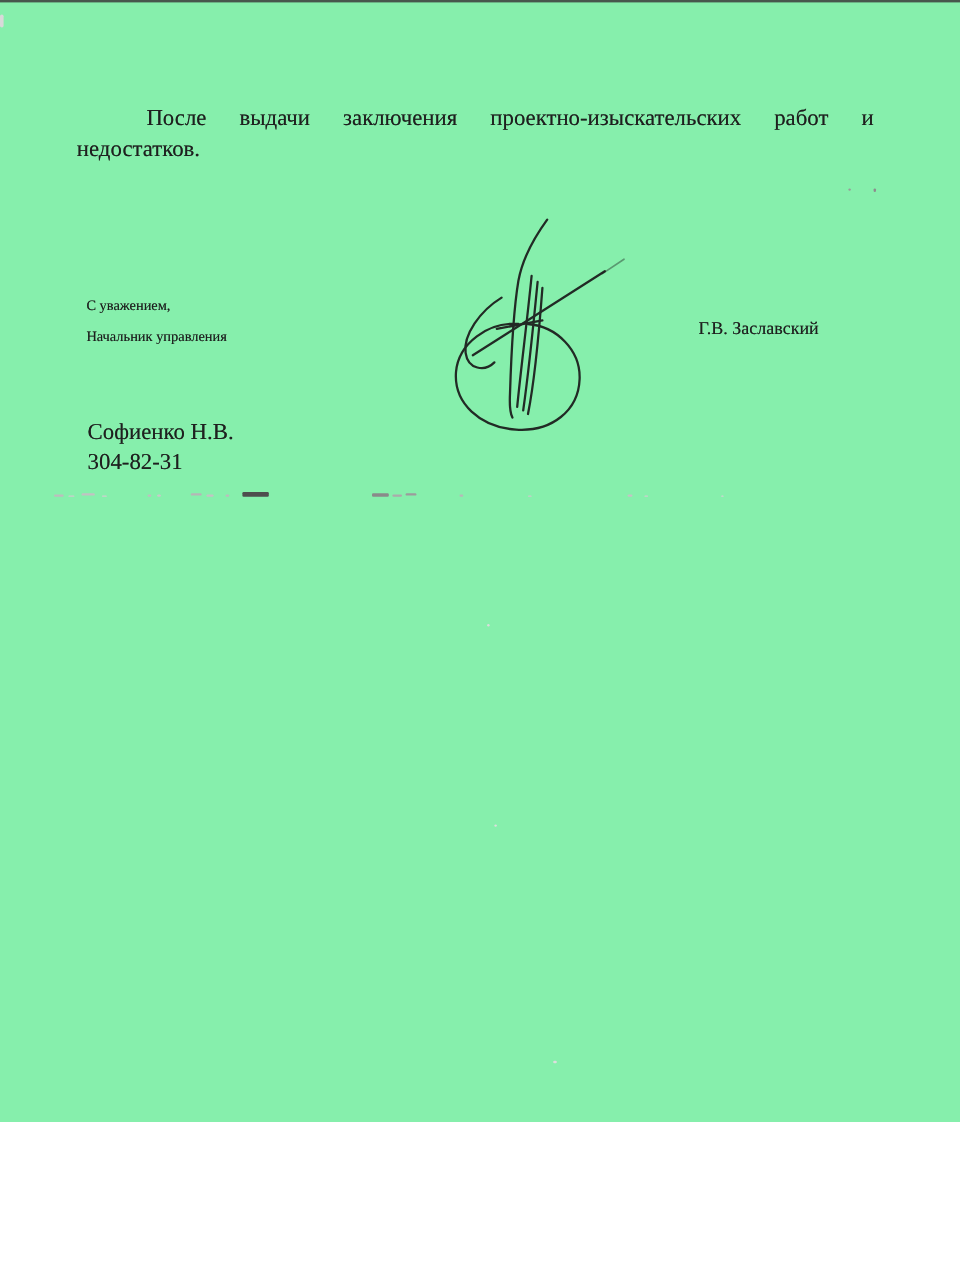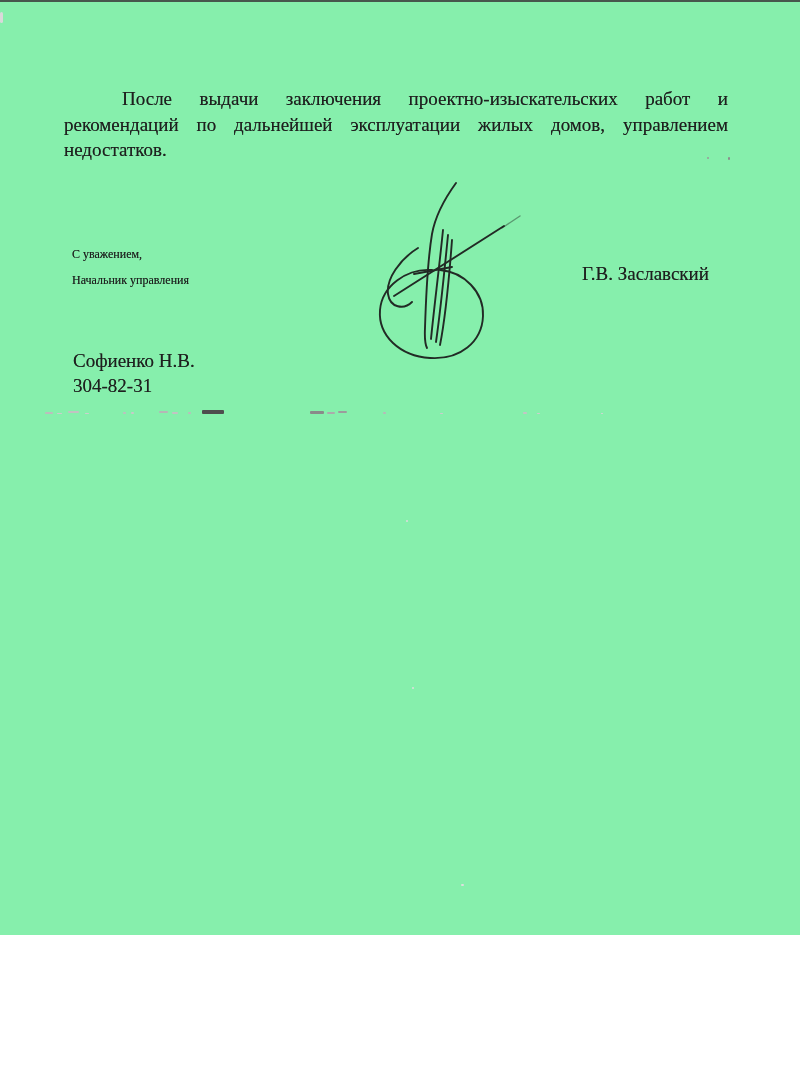--- a/index.html
+++ b/index.html
@@ -78,7 +78,6 @@
 
   <div class="paragraph">
     <div class="par-line first">После выдачи заключения проектно-изыскательских работ и</div>
-    <div class="par-line">рекомендаций по дальнейшей эксплуатации жилых домов, управлением</div>
     <div class="par-line last">недостатков.</div>
   </div>
 

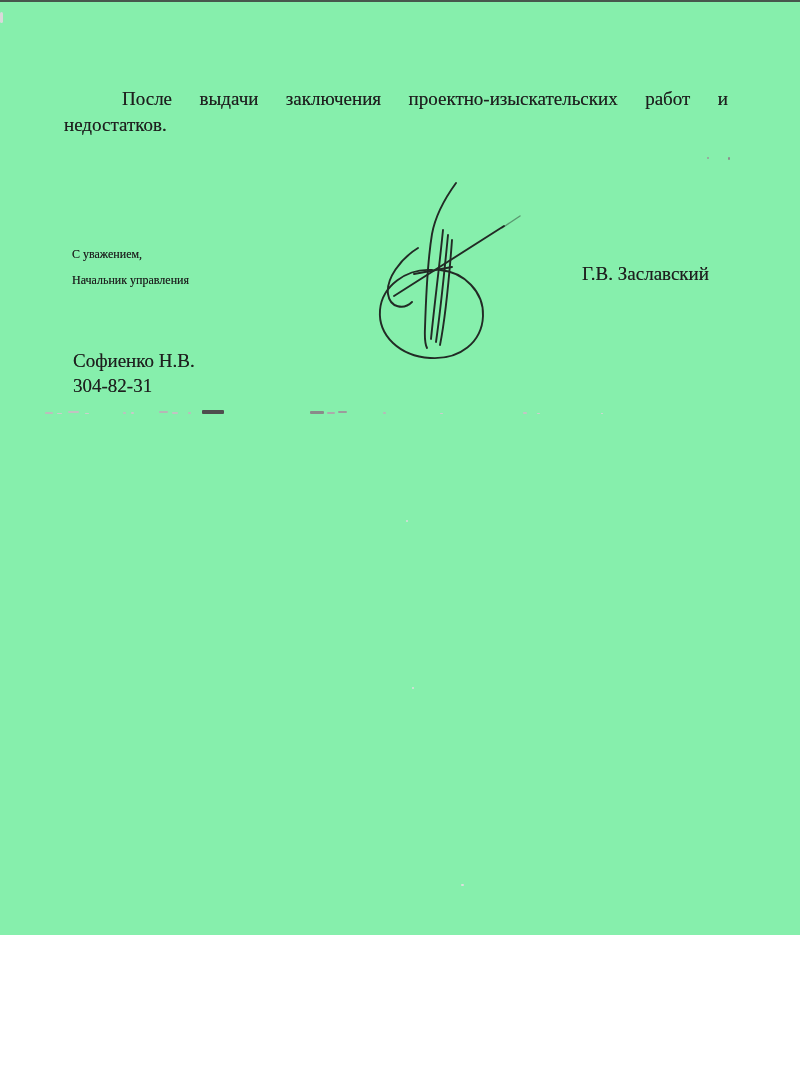--- a/index.html
+++ b/index.html
@@ -38,7 +38,7 @@
   }
   .signer-name {
     position: absolute; left: 582px; top: 262px;
-    font-size: 19px; line-height: 24px;
+    font-size: 15px; line-height: 24px;
     text-shadow: 0 0 0.4px rgba(0,0,0,0.55);
     font-family: Liberation Serif, serif;
   }

